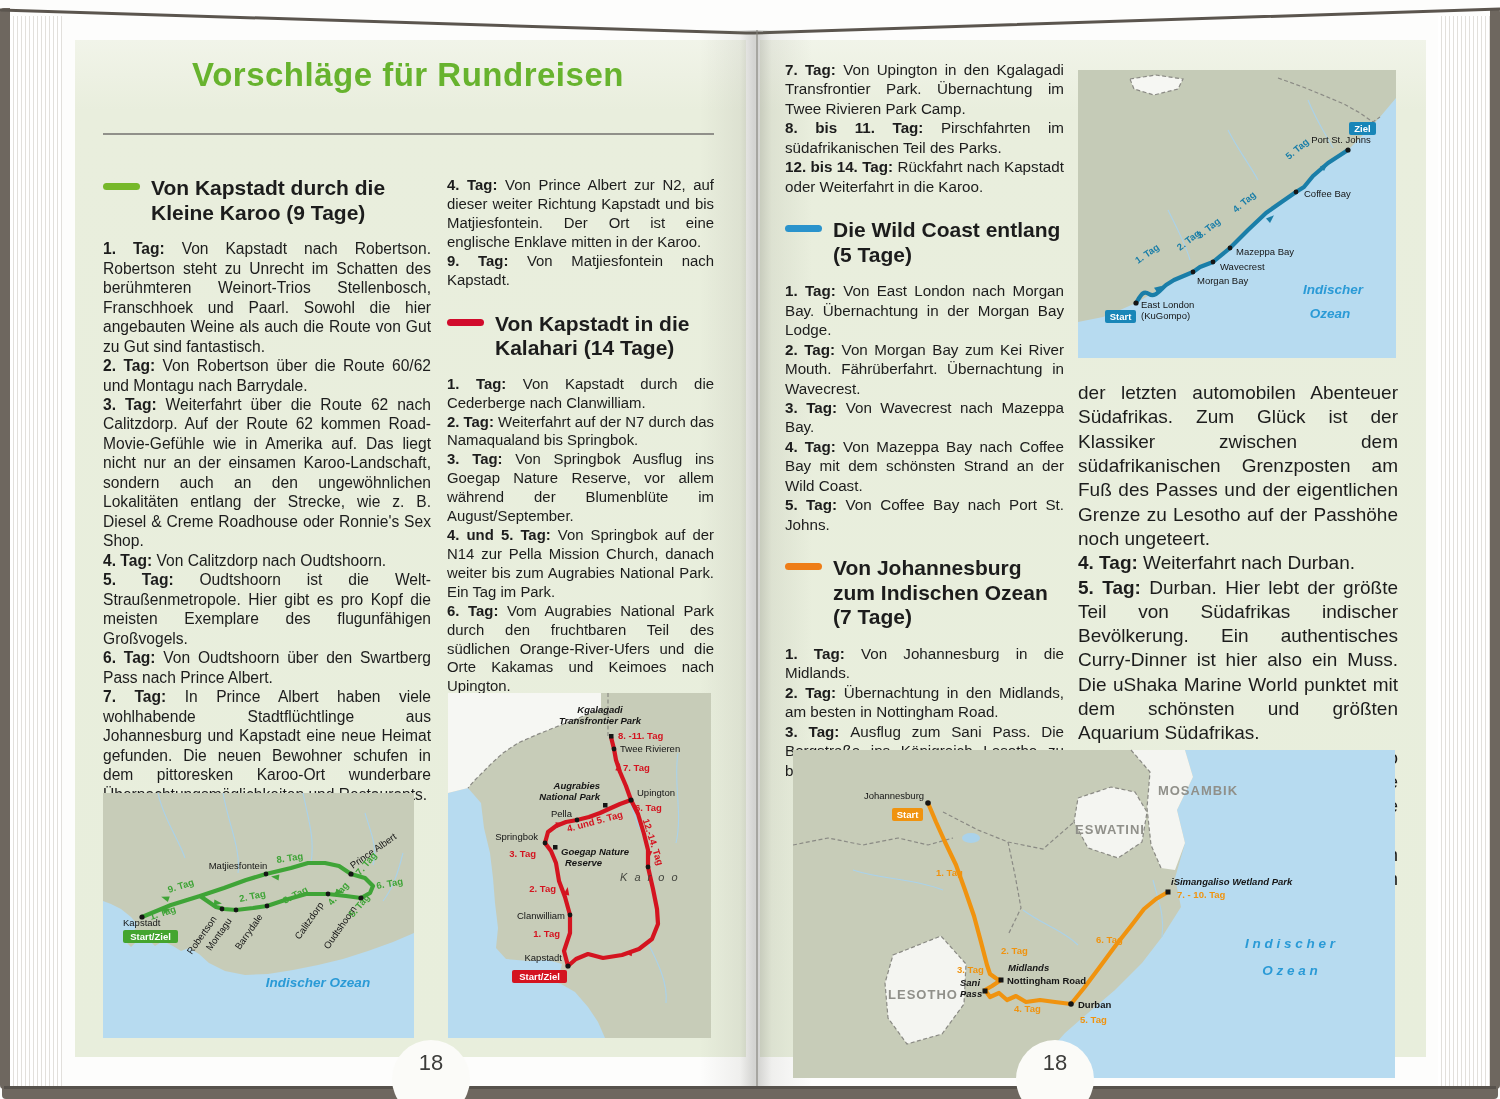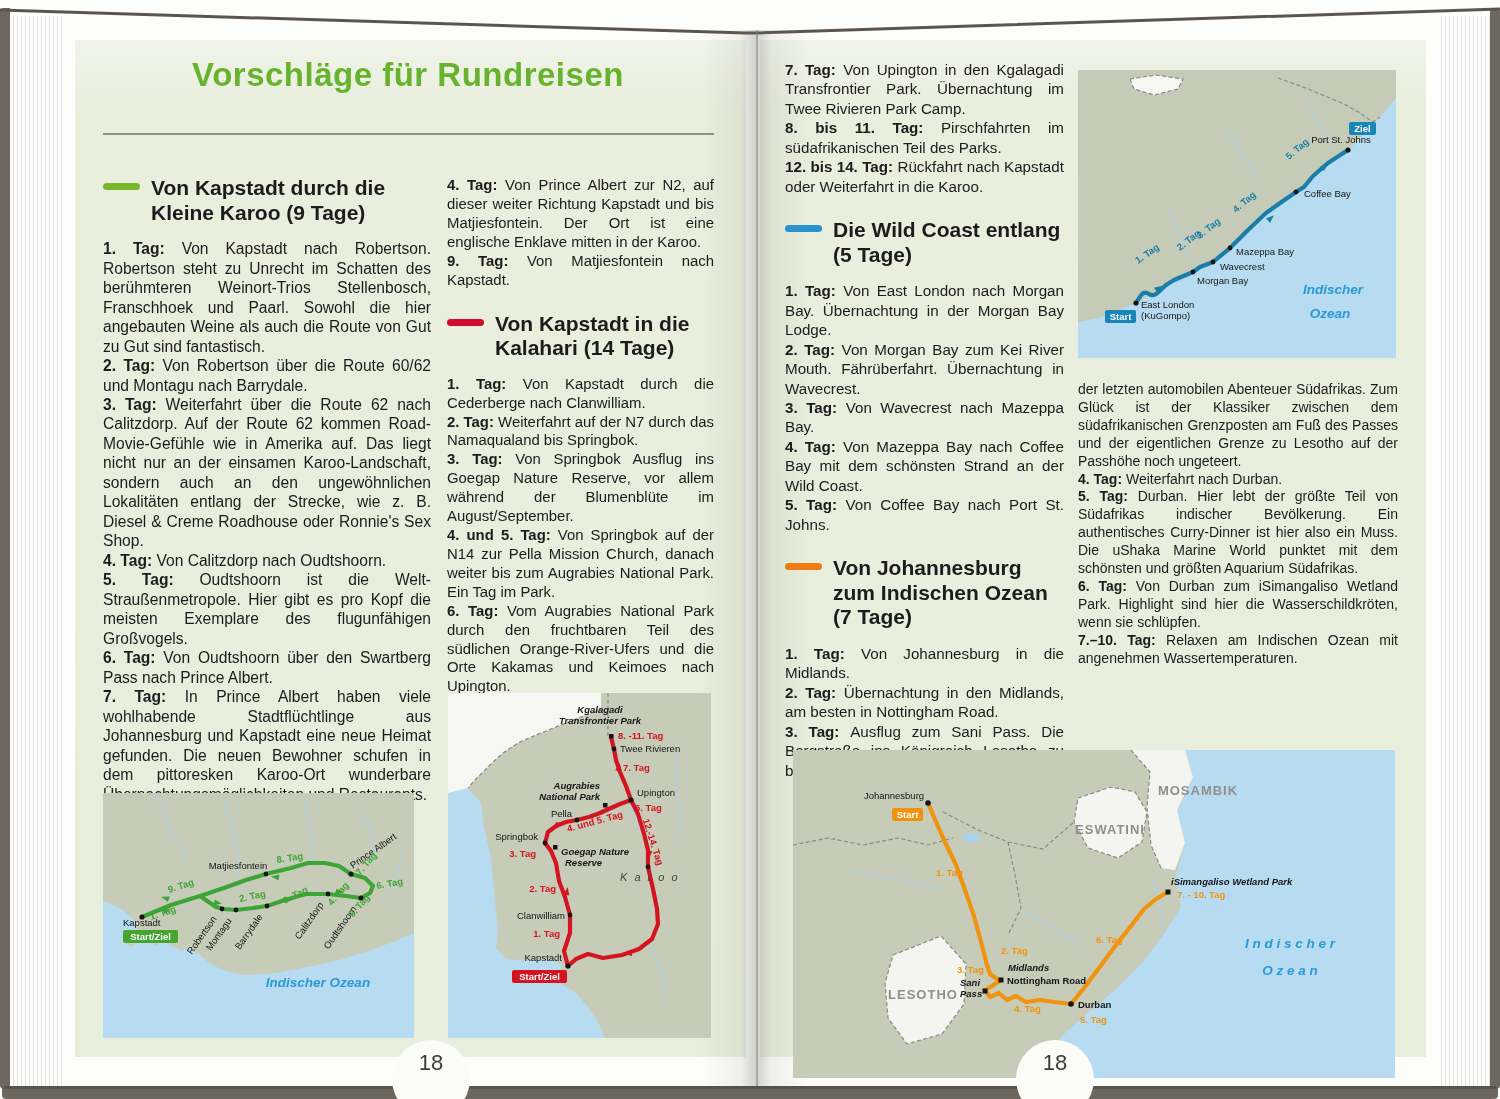--- a/index.html
+++ b/index.html
@@ -35,7 +35,7 @@
   #col-l1{left:103px;top:176px;width:328px;font-size:15.6px;line-height:1.25;}
   #col-l2{left:447px;top:176px;width:267px;font-size:14.9px;line-height:1.27;}
   #col-r1{left:785px;top:60px;width:279px;font-size:15.2px;line-height:1.28;}
-  #col-r2{left:1078px;top:381px;width:320px;font-size:14px;line-height:1.28;}
+  #col-r2{left:1078px;top:381px;width:320px;font-size:19px;line-height:1.28;}
   .para{margin:0;}
   .route-heading{display:flex;gap:11px;text-align:left;font-weight:bold;font-size:21px;line-height:1.17;margin:0 0 14px 0;}
   .route-heading.mid{margin-top:22px;}

